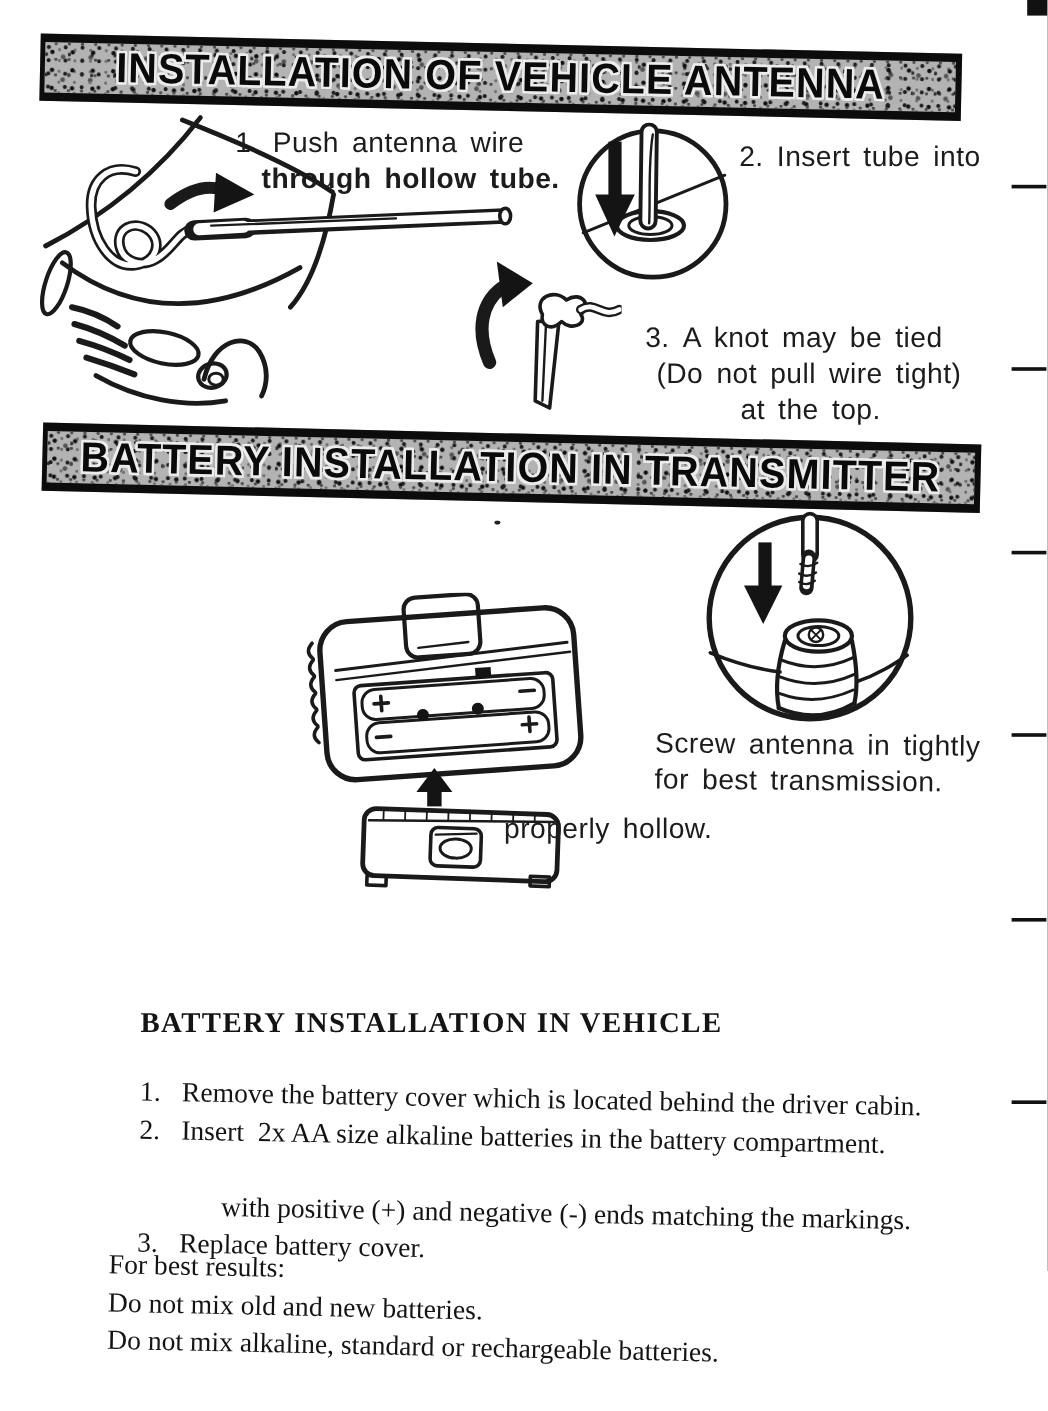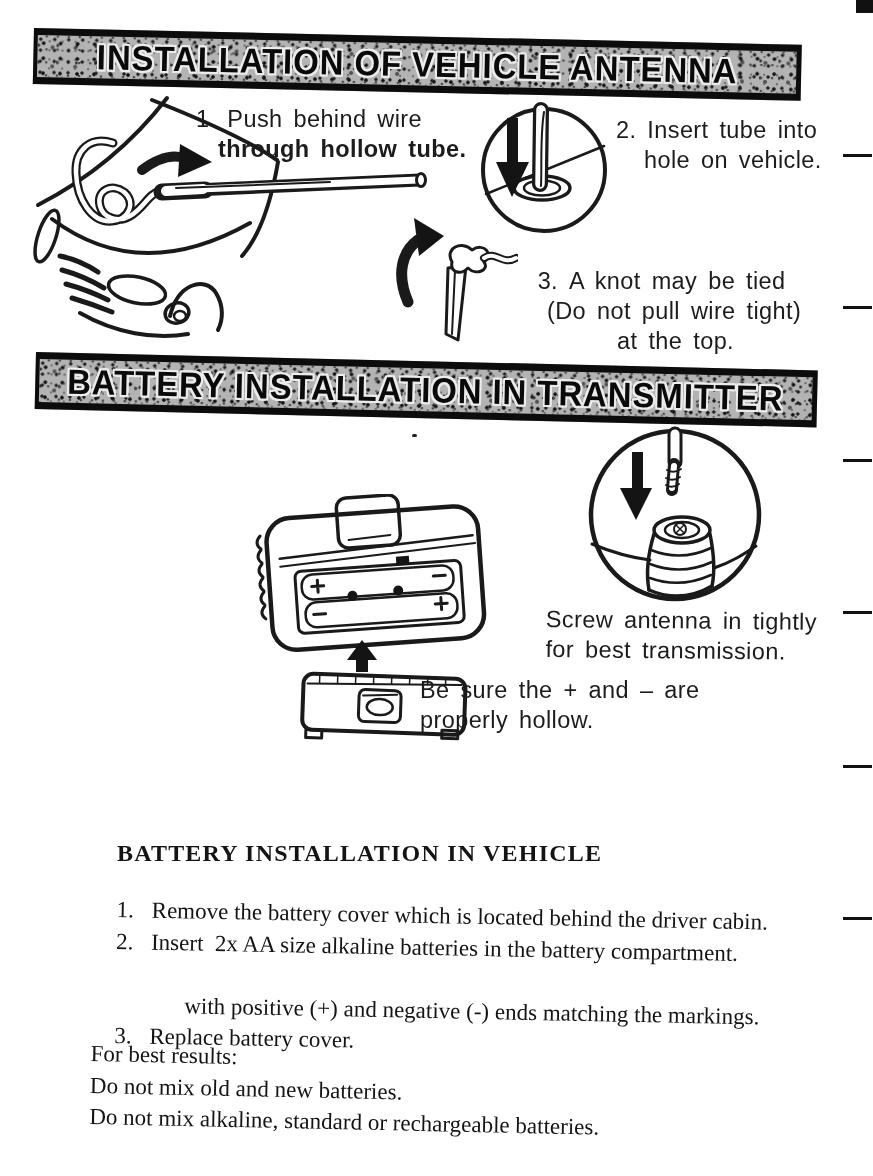--- a/index.html
+++ b/index.html
@@ -106,7 +106,7 @@
   </svg>
 
   <div class="caption abs" style="left:196px;top:104px;">
-    <span><span>1.</span>&nbsp;<span>Push behind wire</span></span>
+    <span><span>1.</span>&nbsp;<span>Push antenna wire</span></span>
     <span class="hang" style="padding-left:22px;font-weight:bold;">through hollow tube.</span>
   </div>
 

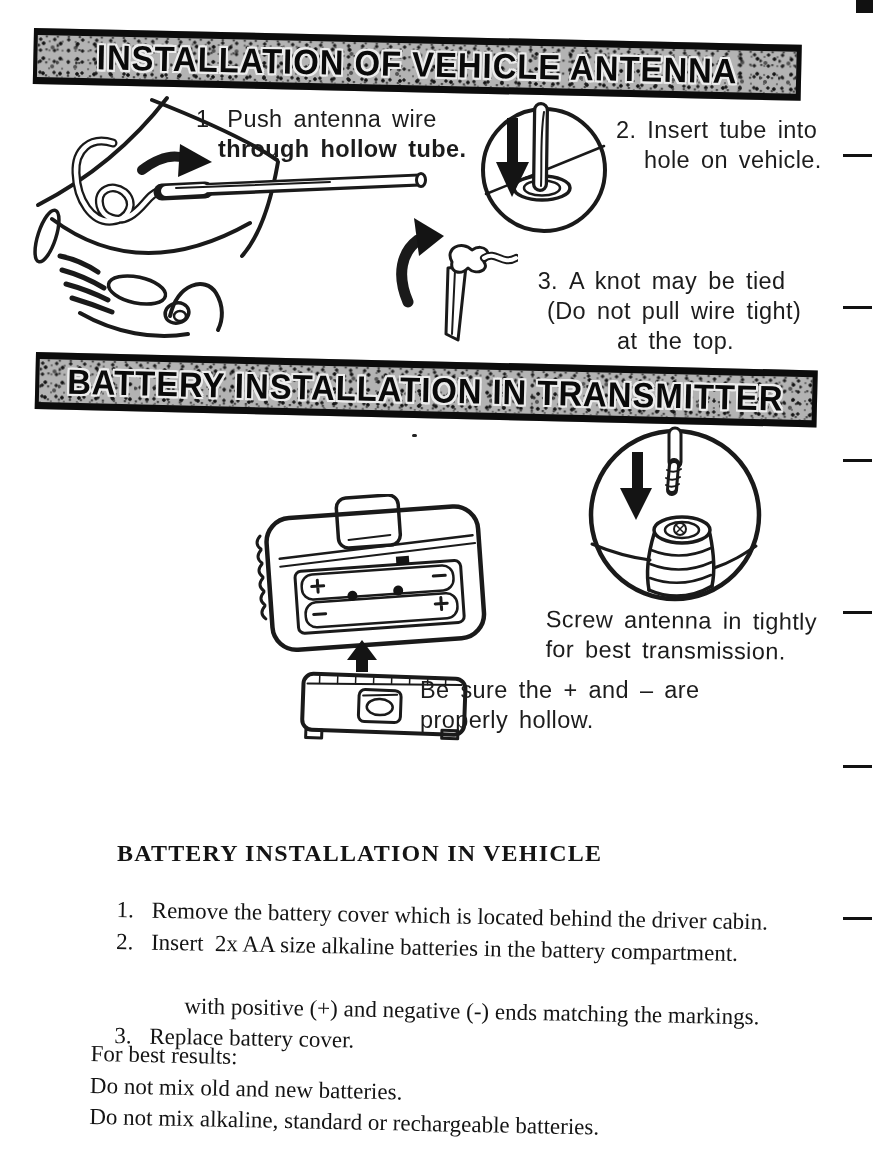--- a/index.html
+++ b/index.html
@@ -126,7 +126,6 @@
 
   <div class="caption abs" style="left:616px;top:115px;">
     <span><span>2.</span>&nbsp;<span>Insert tube into</span></span>
-    <span class="hang" style="padding-left:28px;">hole on vehicle.</span>
   </div>
 
   <svg class="abs" style="left:392px;top:214px;" width="126" height="132" viewBox="0 0 126 132">

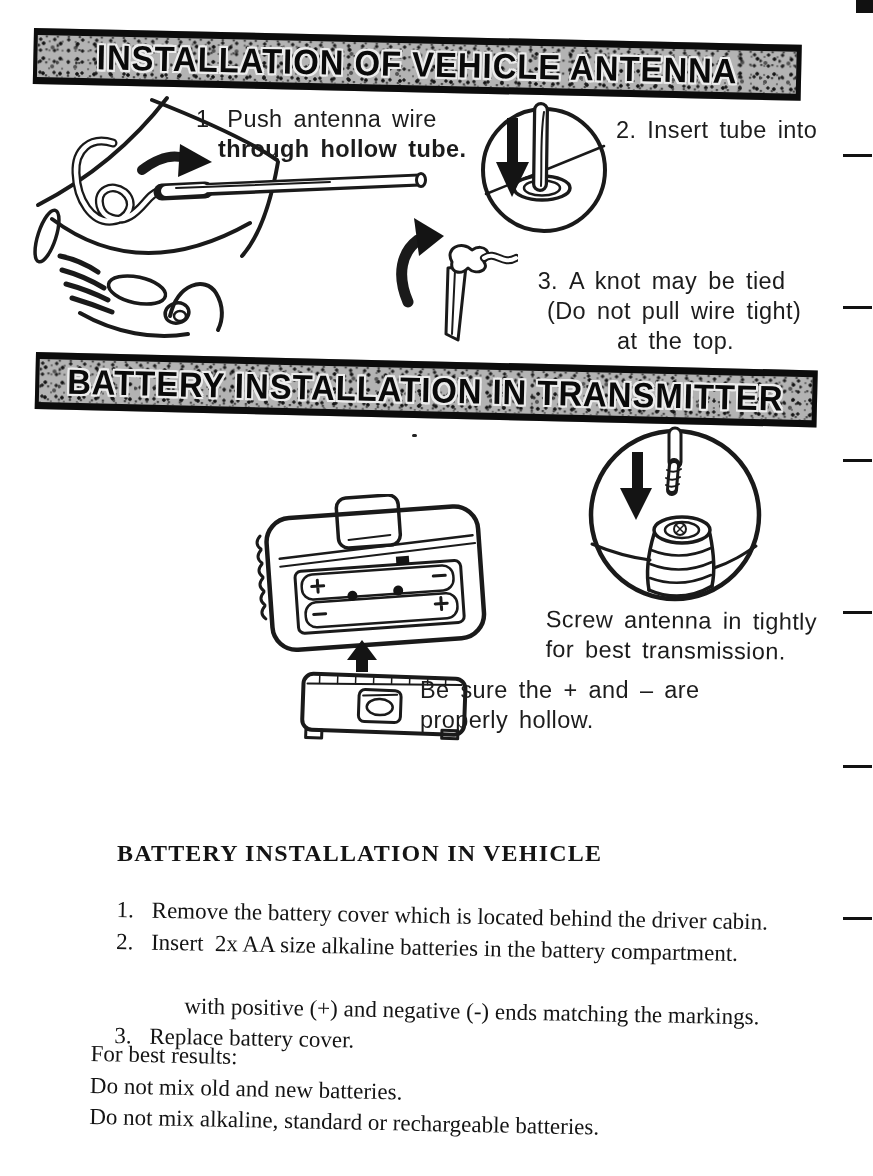--- a/index.html
+++ b/index.html
@@ -218,7 +218,6 @@
   </div>
 
   <div class="caption abs" style="left:420px;top:675px;">
-    <span class="hang">Be sure the + and – are</span>
     <span class="hang">properly hollow.</span>
   </div>
 

